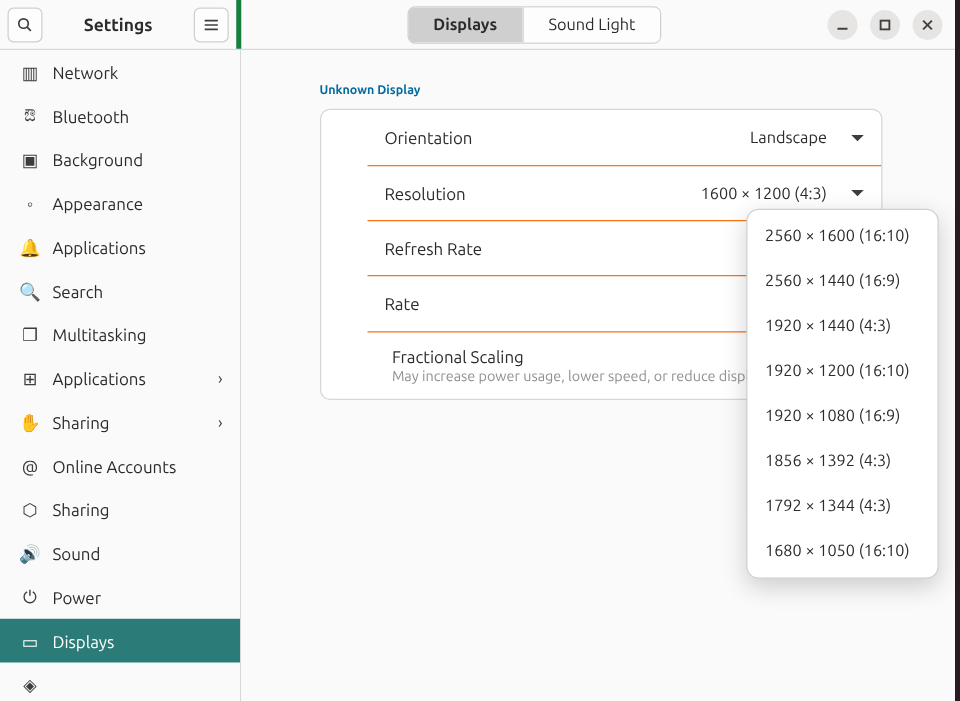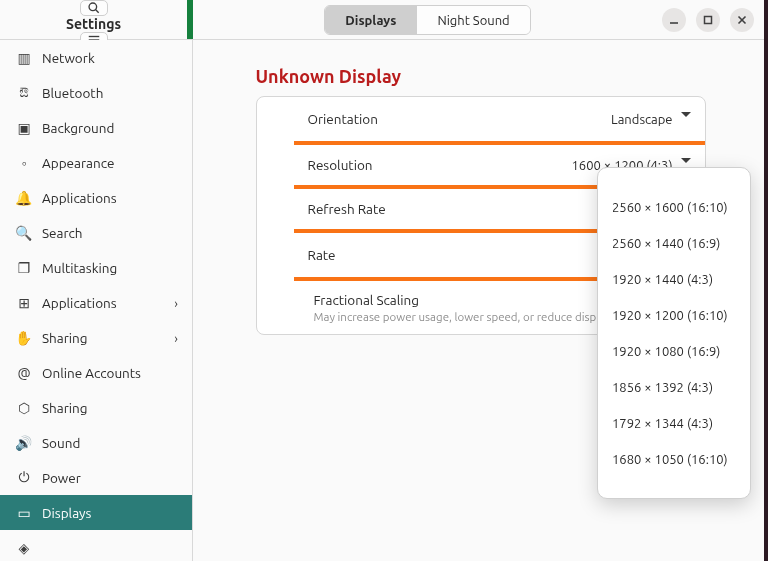--- a/index.html
+++ b/index.html
@@ -35,8 +35,7 @@
     display: flex;
     align-items: center;
     padding: 0 6px;
-    border-right: 6px solid #15803d;
-    flex-direction: column;
+    border-right: 4px solid #15803d;
   }
   .hb-btn {
     height: 28px; width: 28px;

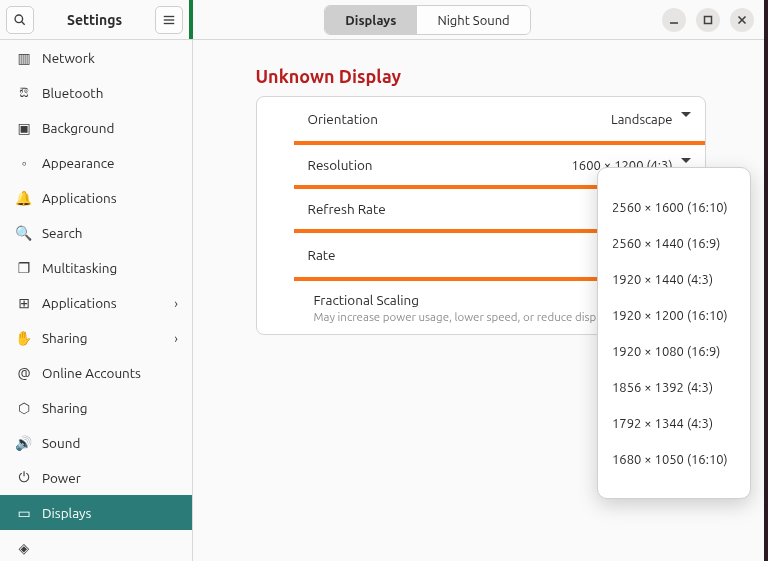--- a/index.html
+++ b/index.html
@@ -232,7 +232,7 @@
   <div class="hb-center">
     <div class="seg">
       <div class="seg-btn active">Displays</div>
-      <div class="seg-btn">Night Sound</div>
+      <div class="seg-btn">Sound Light</div>
     </div>
   </div>
   <div class="hb-right">

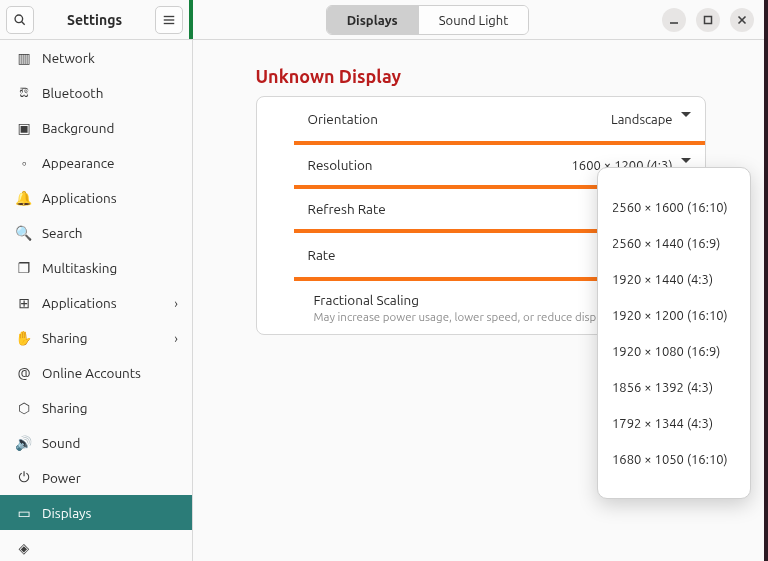--- a/index.html
+++ b/index.html
@@ -141,8 +141,8 @@
   .section-title {
     width: 450px;
     font-weight: 700;
-    font-size: 18px;
-    color: #b91c1c;
+    font-size: 10px;
+    color: #0369a1;
     margin: 6px 0 10px 0;
   }
   .panel {

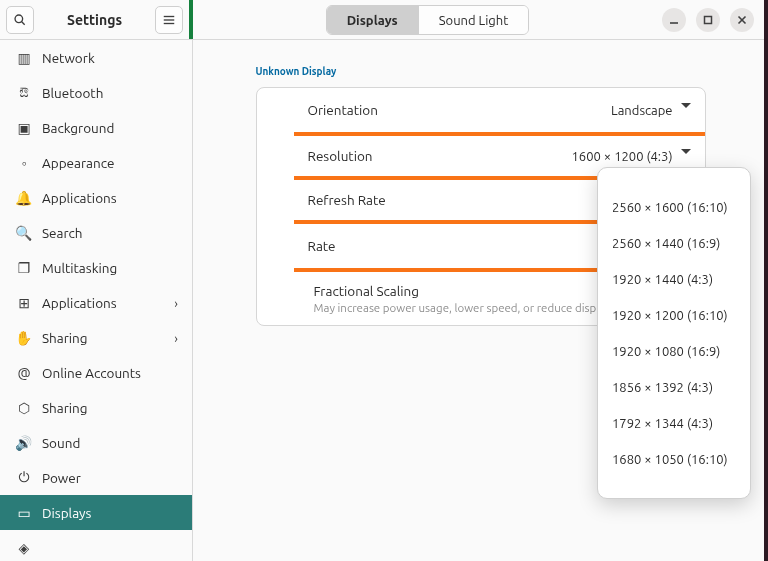--- a/index.html
+++ b/index.html
@@ -169,8 +169,8 @@
   .row-val {
     margin-left: auto;
     display: flex;
-    align-items: flex-start;
-    gap: 8px;
+    align-items: center;
+    gap: 19px;
     font-size: 13px;
   }
   .caret-down {

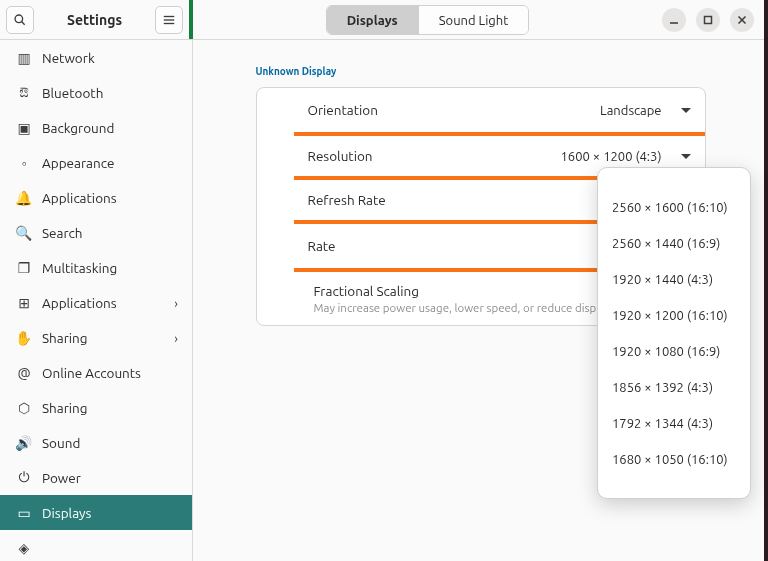--- a/index.html
+++ b/index.html
@@ -159,7 +159,7 @@
     font-size: 13.5px;
     margin-left: 37px;
   }
-  .row + .row { border-top: 4px solid #f97316; }
+  .row + .row { border-top: 1px solid #f97316; }
   .row-label { font-weight: 400; }
   .row-sub {
     font-size: 11.5px;

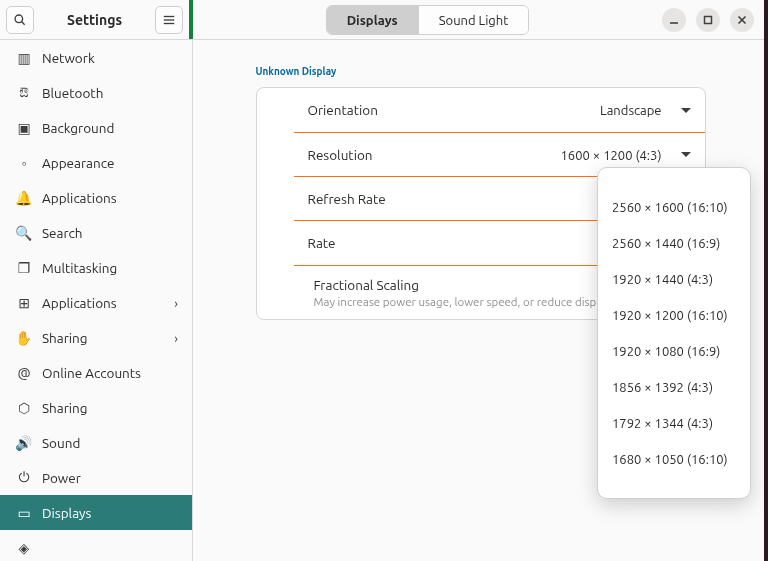--- a/index.html
+++ b/index.html
@@ -198,7 +198,7 @@
     border: 1px solid #d0d0d0;
     border-radius: 10px;
     box-shadow: 0 6px 20px rgba(0,0,0,0.18);
-    padding: 21px 0;
+    padding: 3px 0;
     z-index: 10;
   }
   .popup-item {

